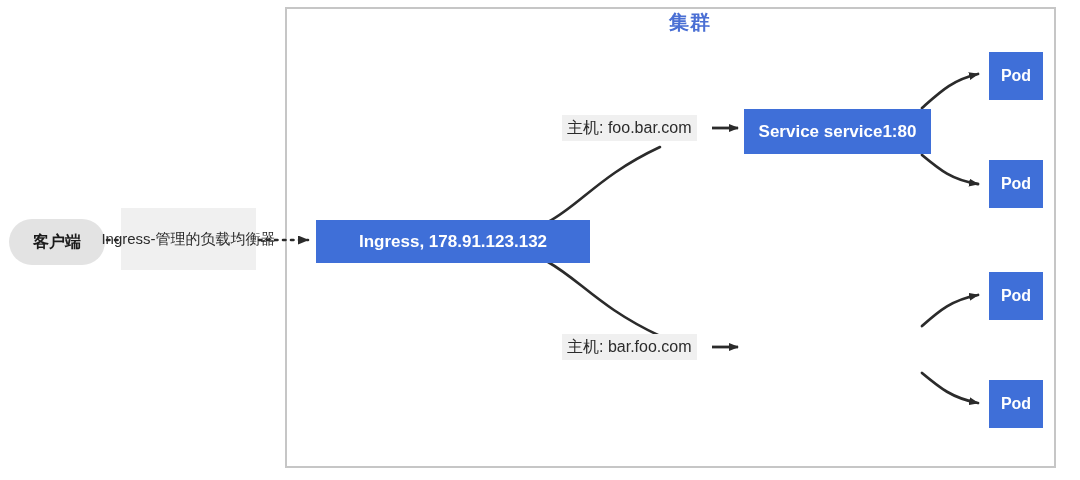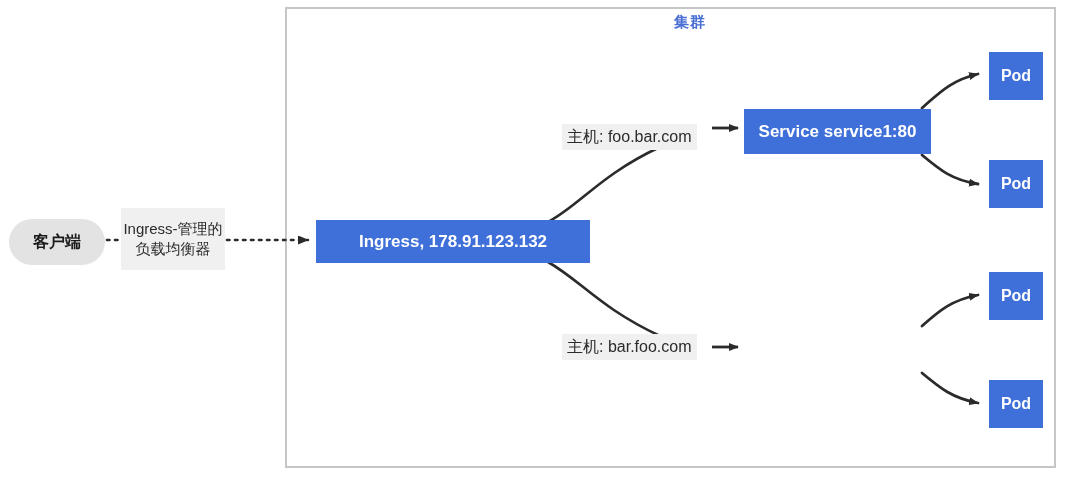--- a/index.html
+++ b/index.html
@@ -56,7 +56,7 @@
     align-items: center;
     justify-content: center;
     color: #4a6fd4;
-    font-size: 15px;
+    font-size: 20px;
     font-weight: bold;
     letter-spacing: 1px;
   }

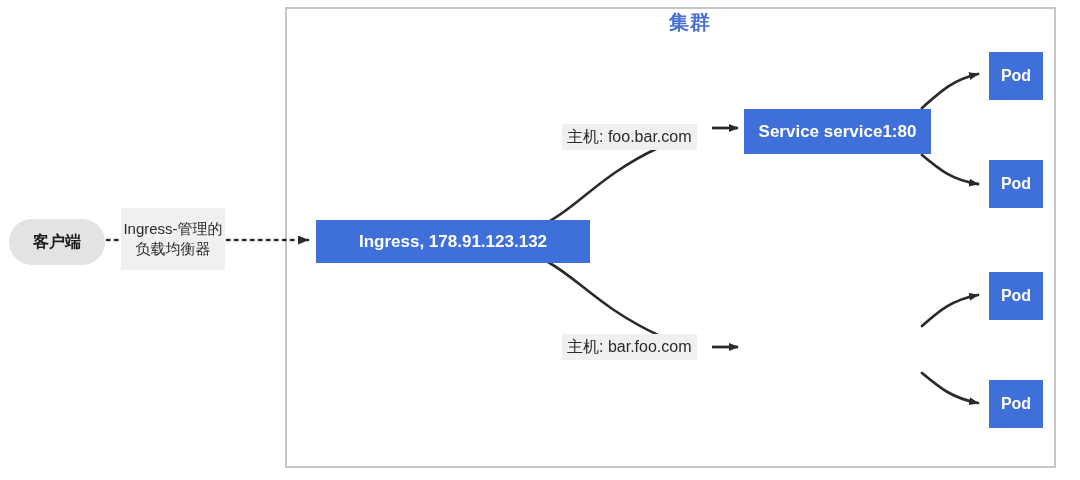--- a/index.html
+++ b/index.html
@@ -126,7 +126,7 @@
     height: 26px;
     padding: 0 5px;
   }
-  #host-label-1 { left: 562px; top: 124px; }
+  #host-label-1 { left: 562px; top: 115px; }
   #host-label-2 { left: 562px; top: 334px; }
 </style>
 </head>

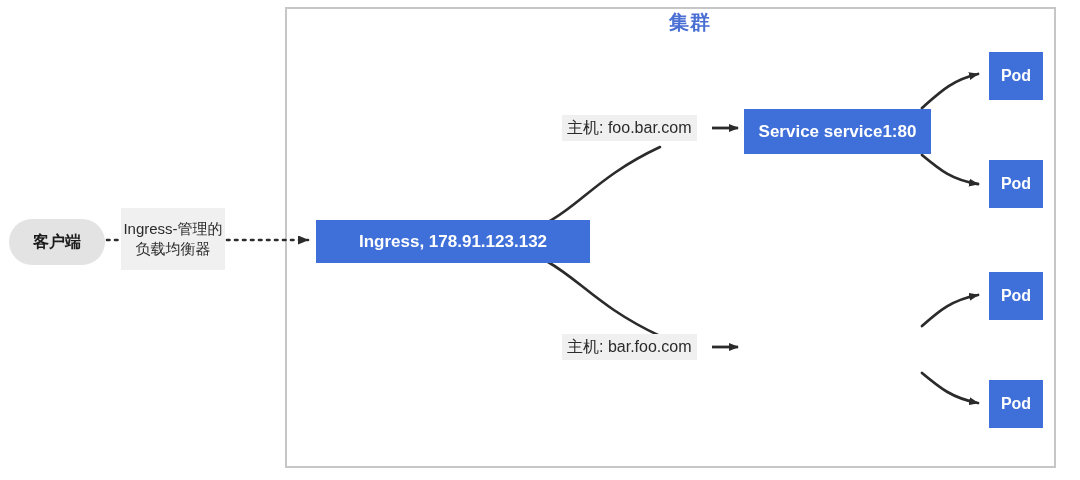--- a/index.html
+++ b/index.html
@@ -116,9 +116,9 @@
   .lb-label {
     left: 121px;
     top: 208px;
-    width: 104px;
+    width: 135px;
     height: 62px;
-    flex-direction: column;
+    flex-direction: row;
     line-height: 1.35;
     font-size: 15px;
   }

